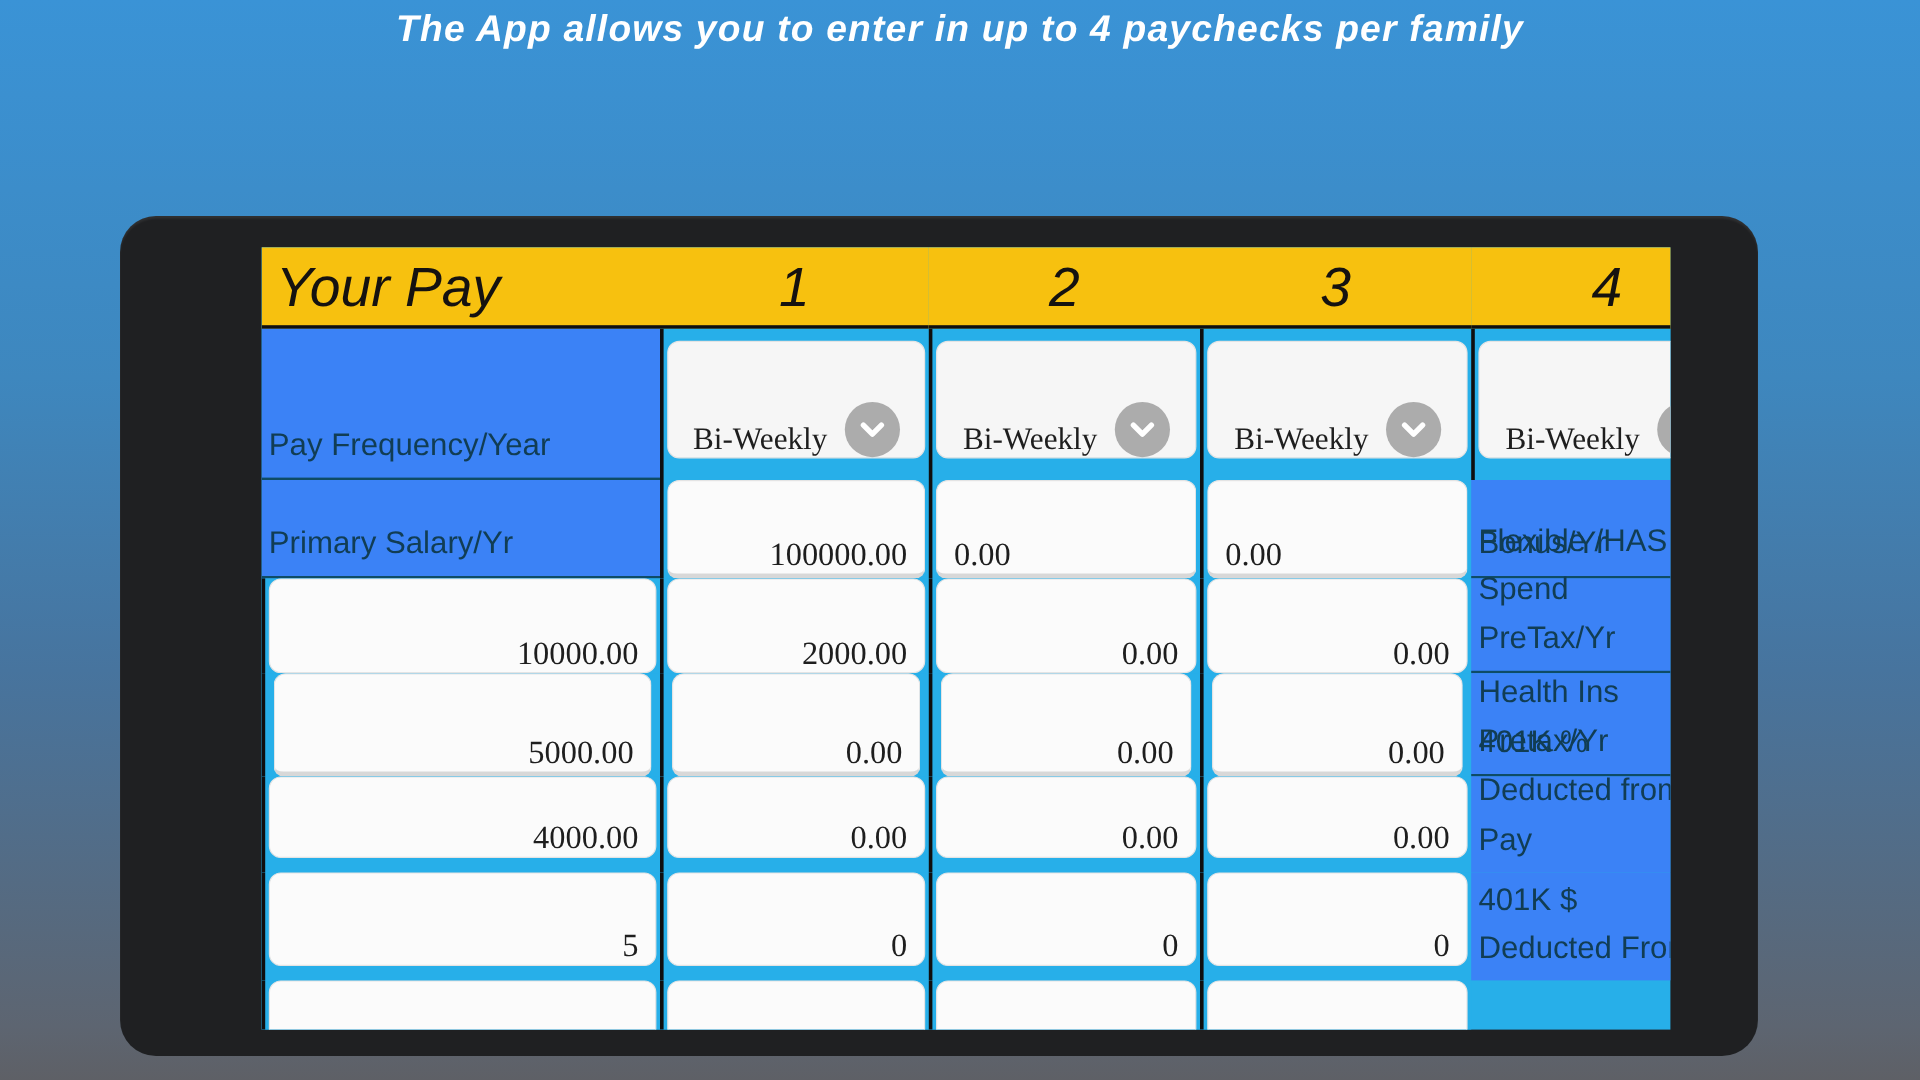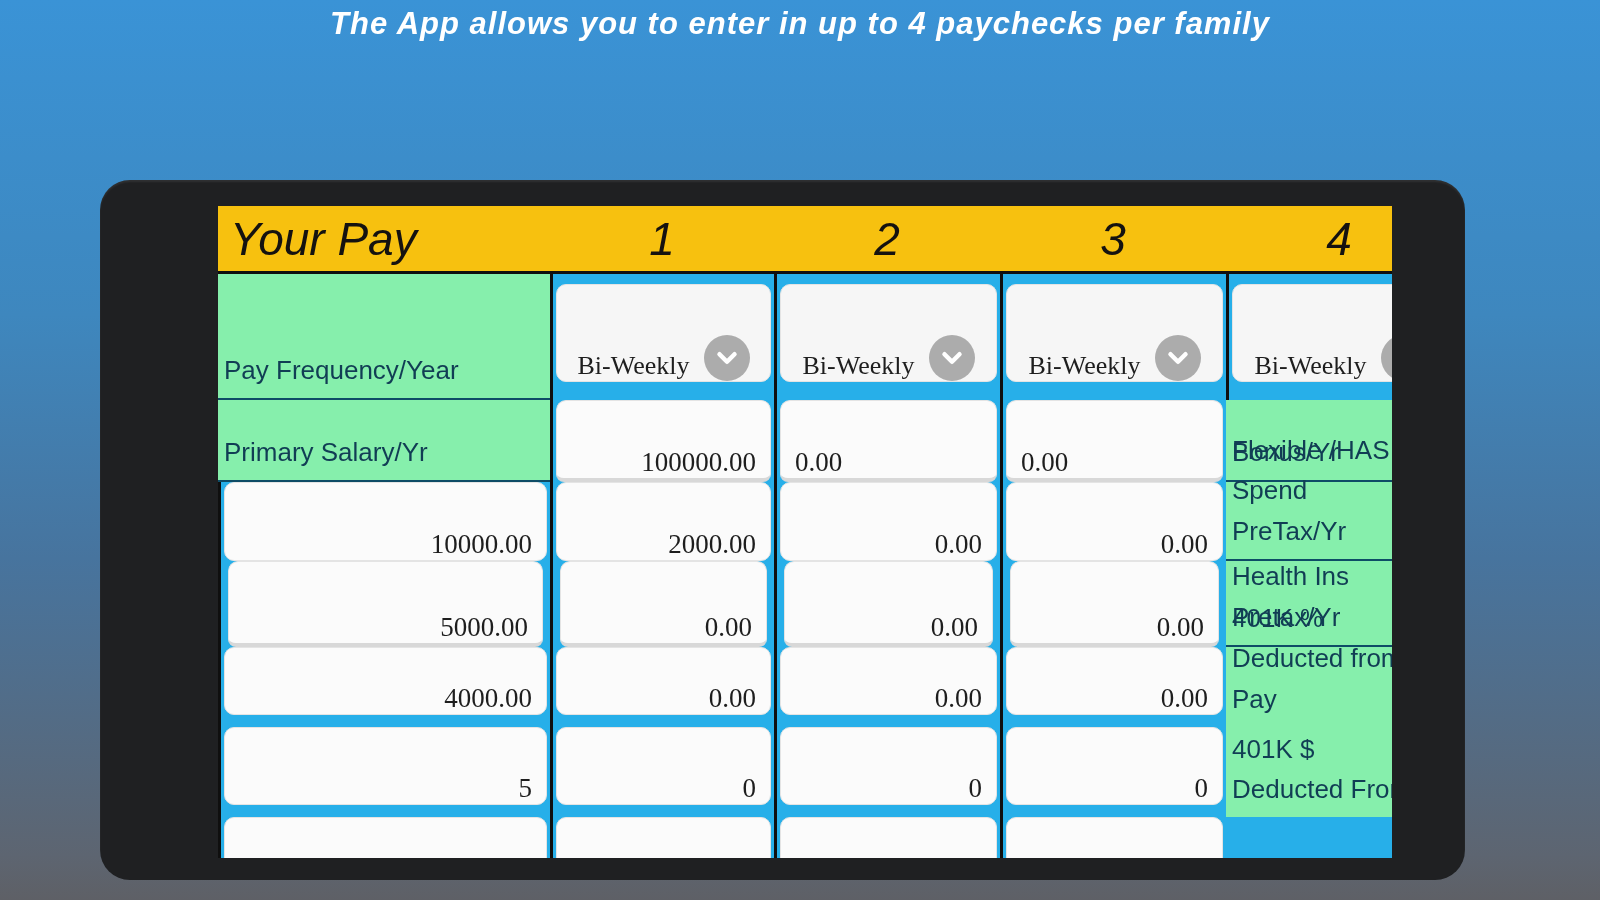--- a/index.html
+++ b/index.html
@@ -43,7 +43,7 @@
   .hdr.num{justify-content:center;}
   
   .lbl{
-    background:#86efac;color:#113D54;
+    background:#3b82f6;color:#113D54;
     font-size:26px;line-height:1.55;
     display:flex;align-items:flex-end;
     padding:0 40px 8px 6px;

